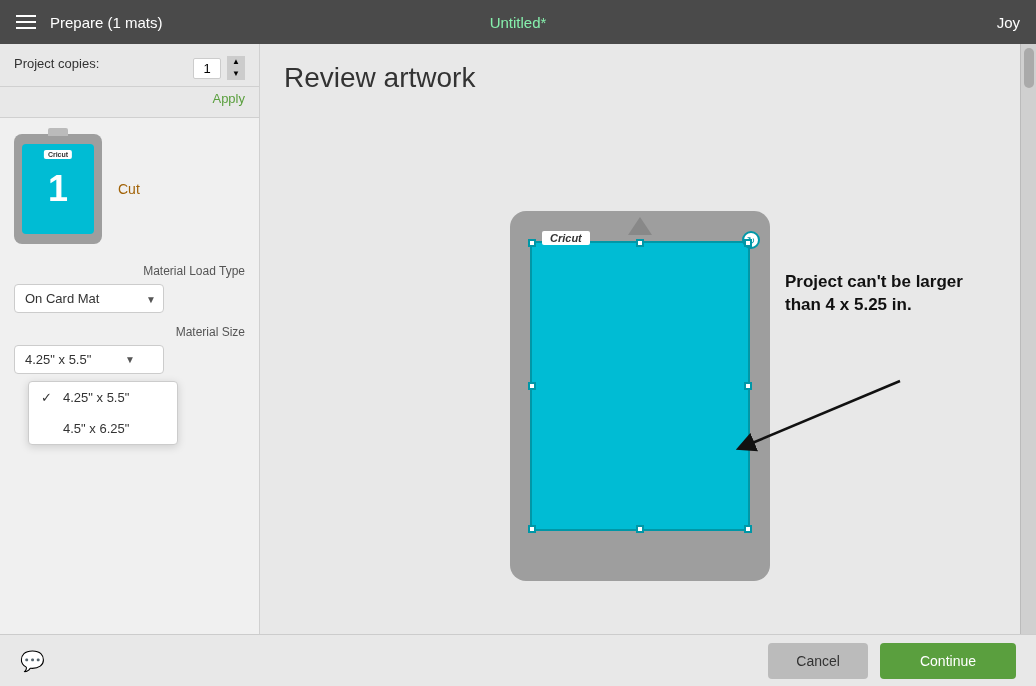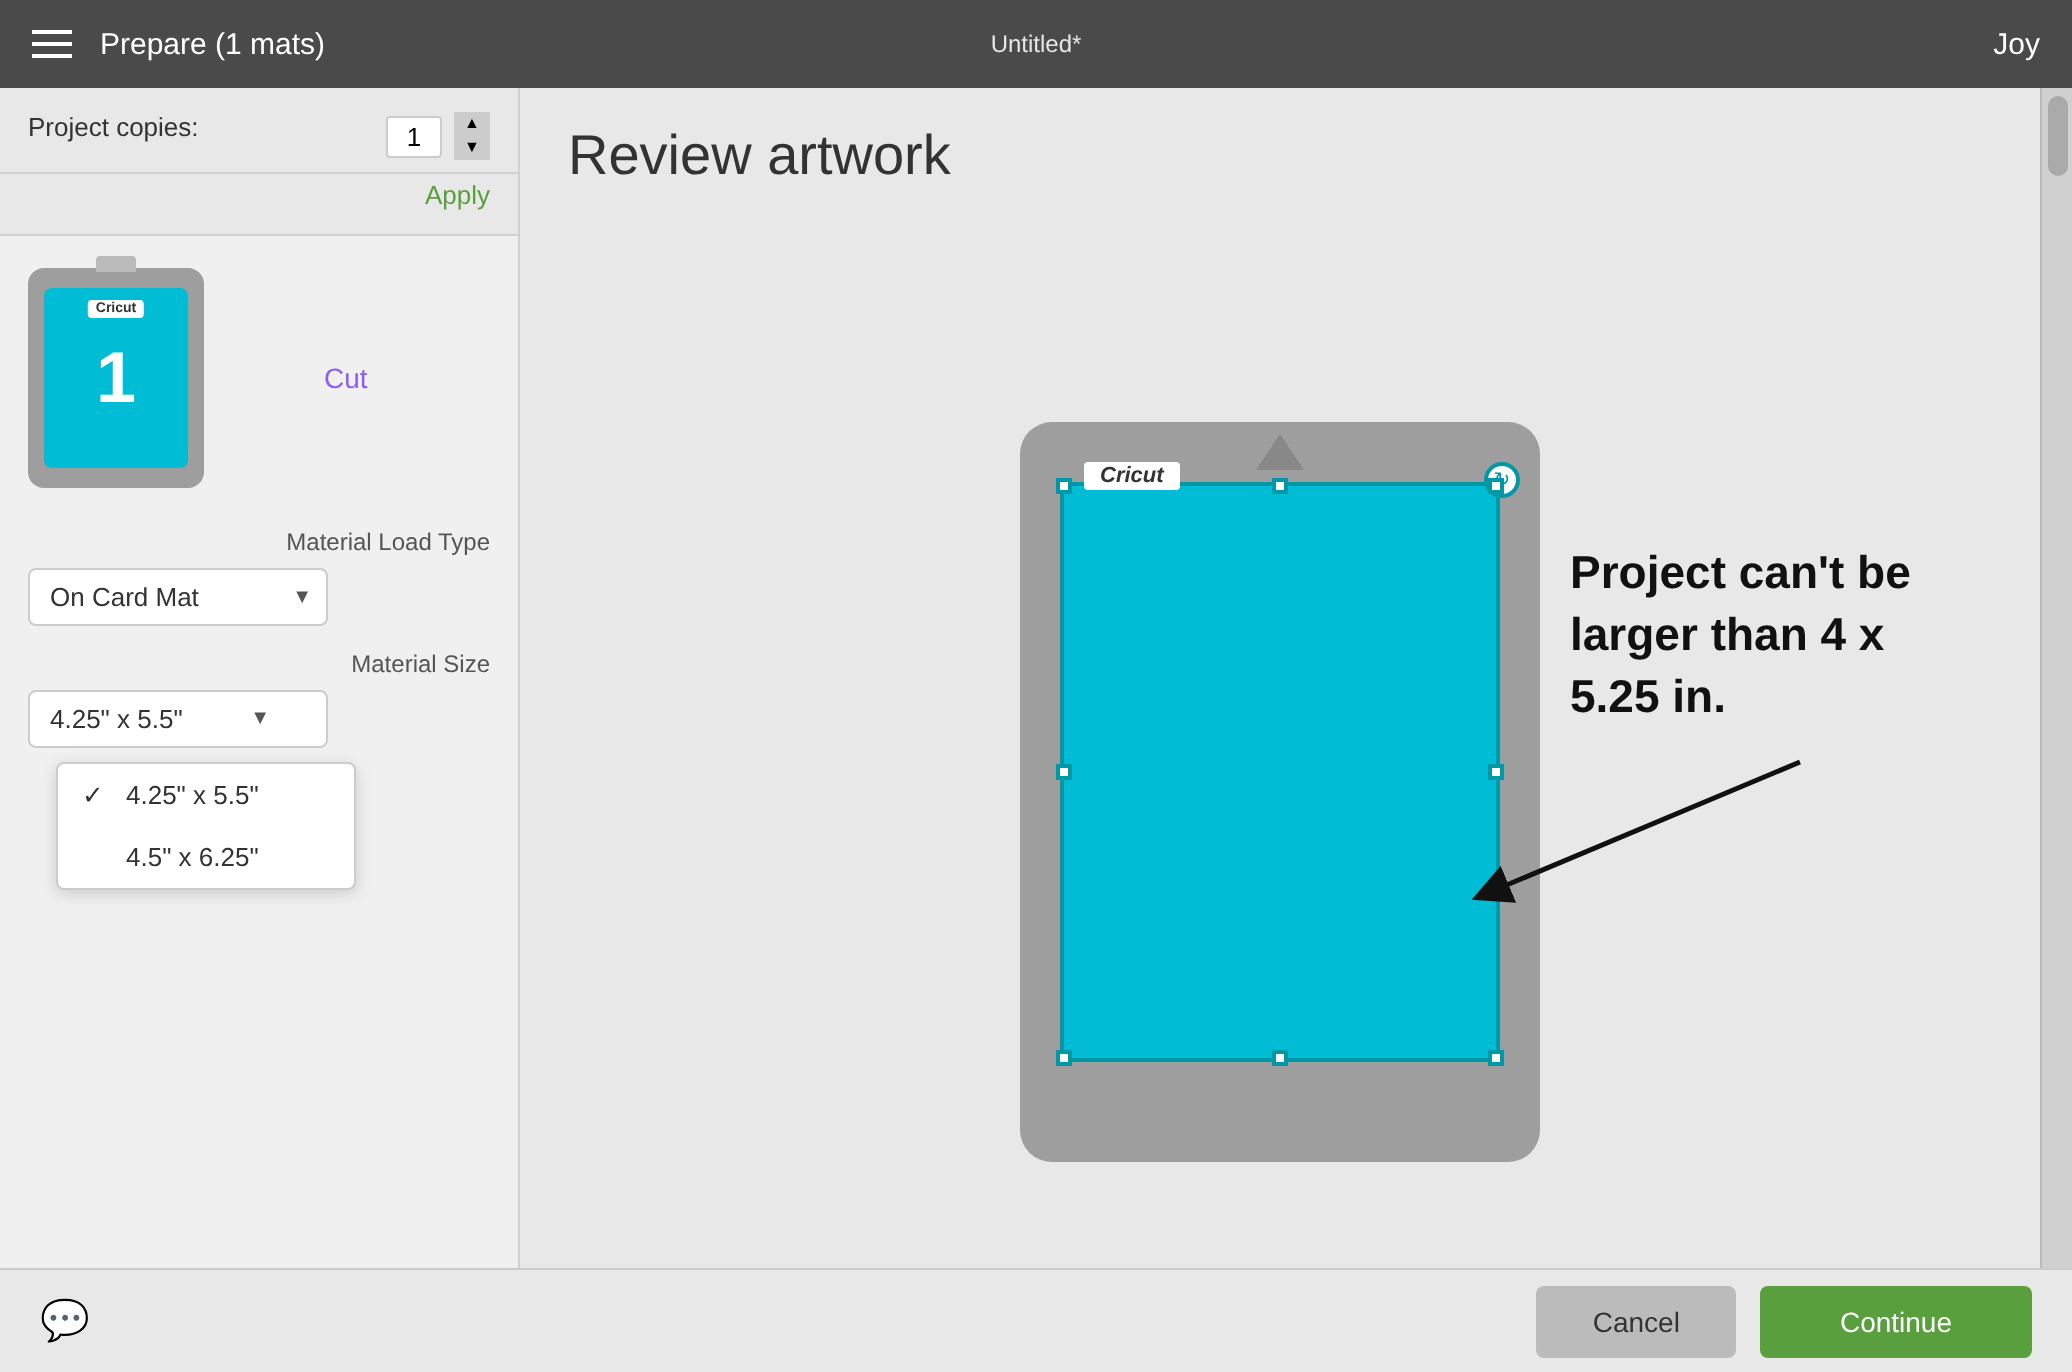--- a/index.html
+++ b/index.html
@@ -18,7 +18,7 @@
     .topbar-menu { display: flex; flex-direction: column; gap: 4px; cursor: pointer; margin-right: 14px; }
     .topbar-menu span { display: block; width: 20px; height: 2px; background: white; }
     .topbar-title { font-size: 15px; color: white; }
-    .topbar-center { position: absolute; left: 50%; transform: translateX(-50%); font-size: 12px; color: #e5e5e5; }
+    .topbar-center { position: absolute; left: 50%; transform: translateX(-50%); font-size: 15px; color: #86efac; }
     .topbar-user { position: absolute; right: 16px; font-size: 15px; color: white; }
 
     

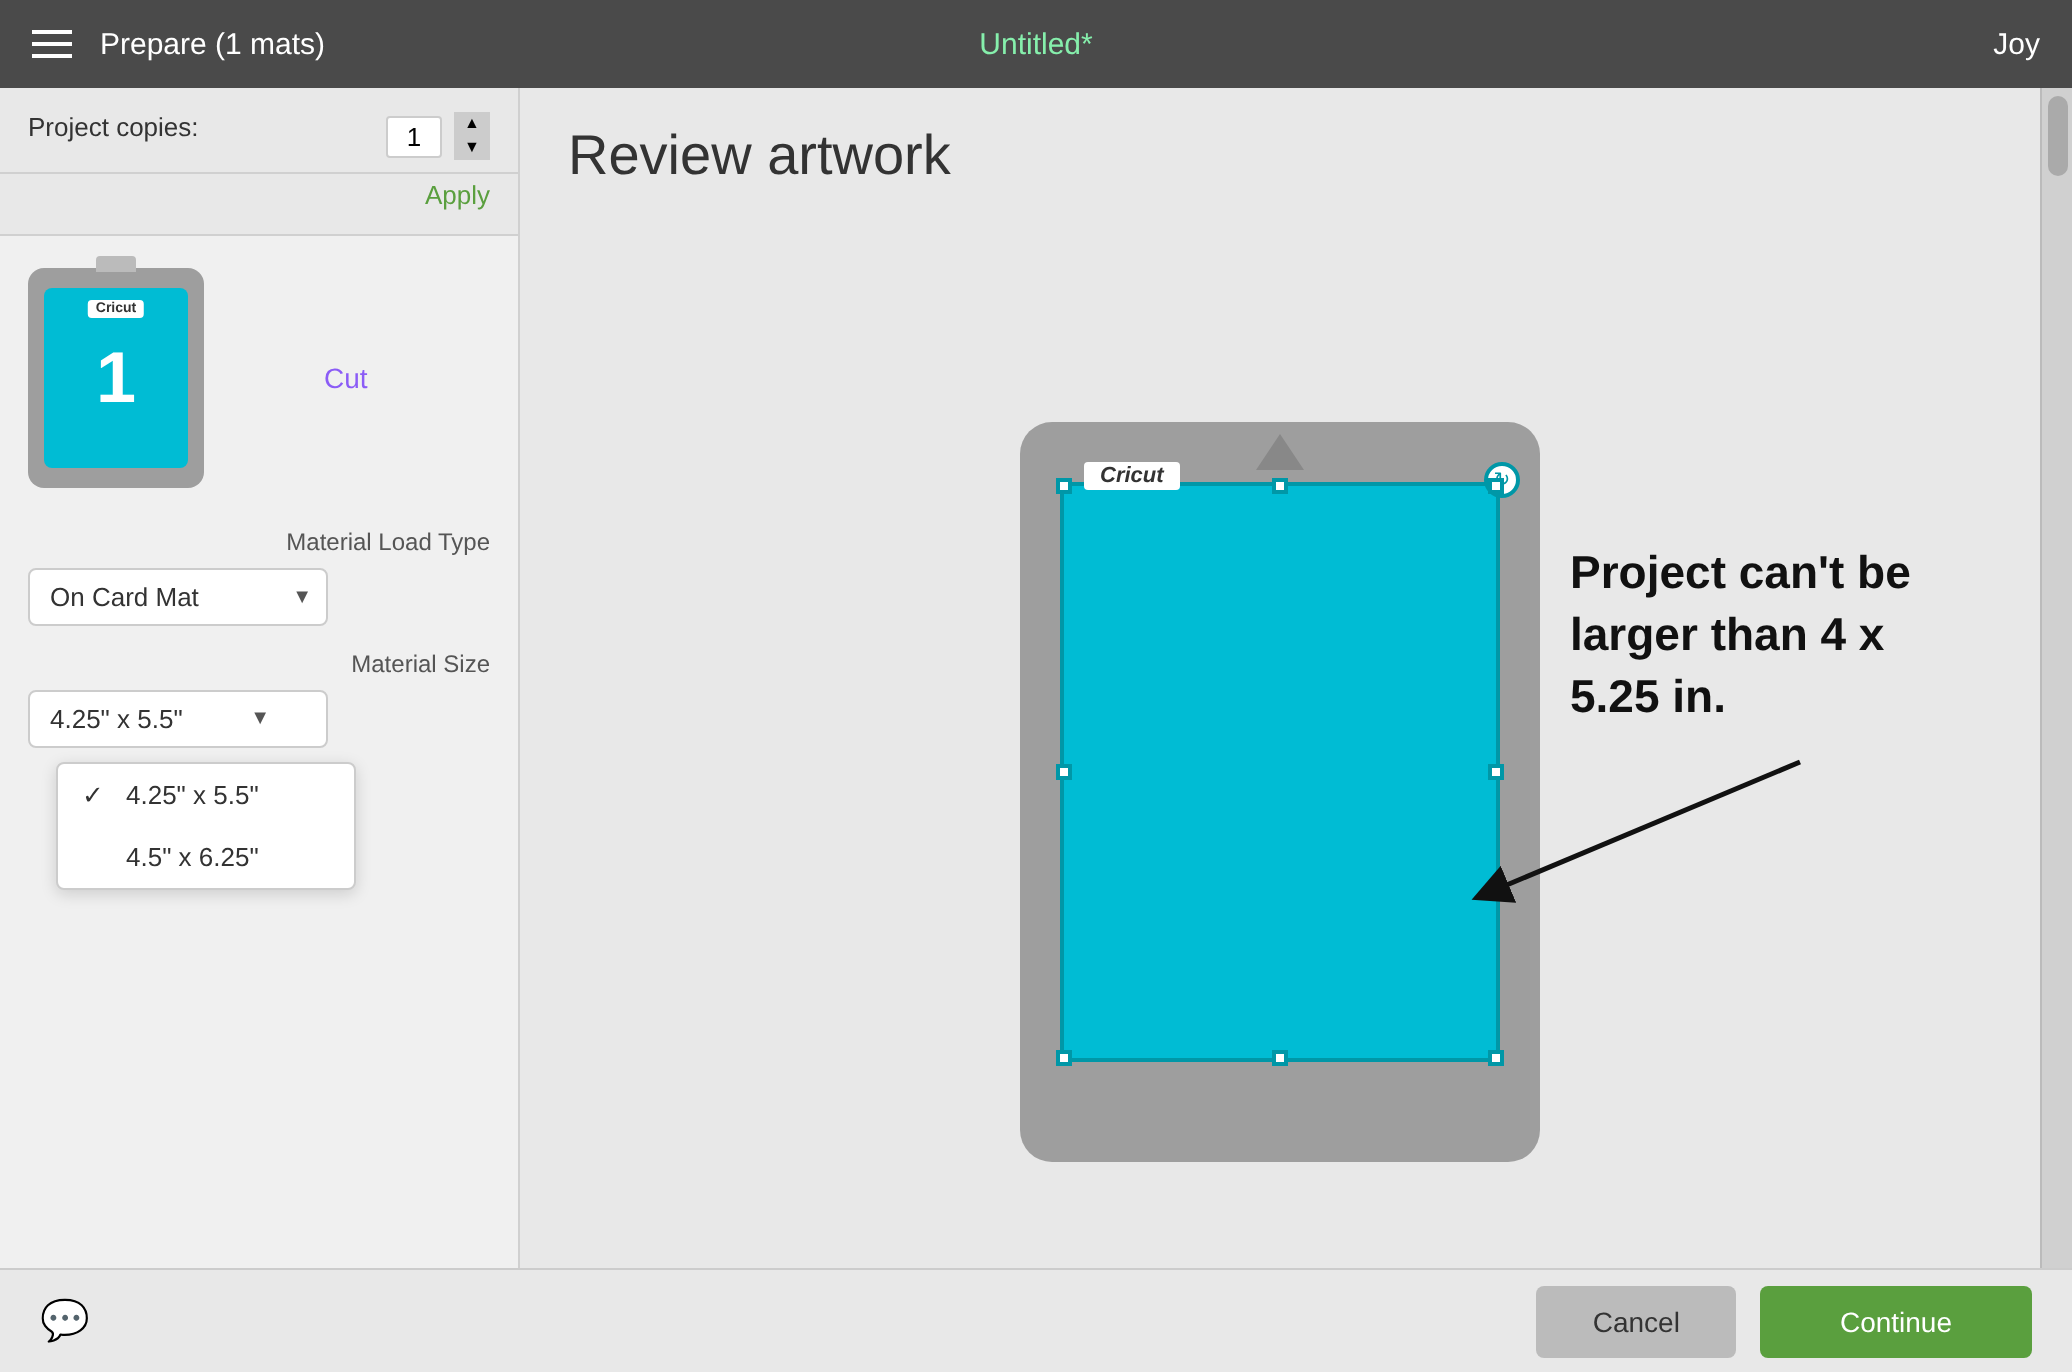--- a/index.html
+++ b/index.html
@@ -63,7 +63,7 @@
     }
     .mat-thumb-top { position: absolute; top: -6px; left: 50%; transform: translateX(-50%); width: 20px; height: 8px; background: #bbb; border-radius: 2px 2px 0 0; }
     .cricut-label-thumb { position: absolute; top: 6px; left: 50%; transform: translateX(-50%); font-size: 7px; color: #333; background: white; padding: 1px 4px; border-radius: 2px; white-space: nowrap; }
-    .cut-label { font-size: 14px; color: #8b5cf6; margin-left: 44px; }
+    .cut-label { font-size: 14px; color: #a16207; }
 
     .material-load-section { padding: 8px 14px; }
     .section-label { font-size: 12px; color: #555; margin-bottom: 6px; text-align: right; }

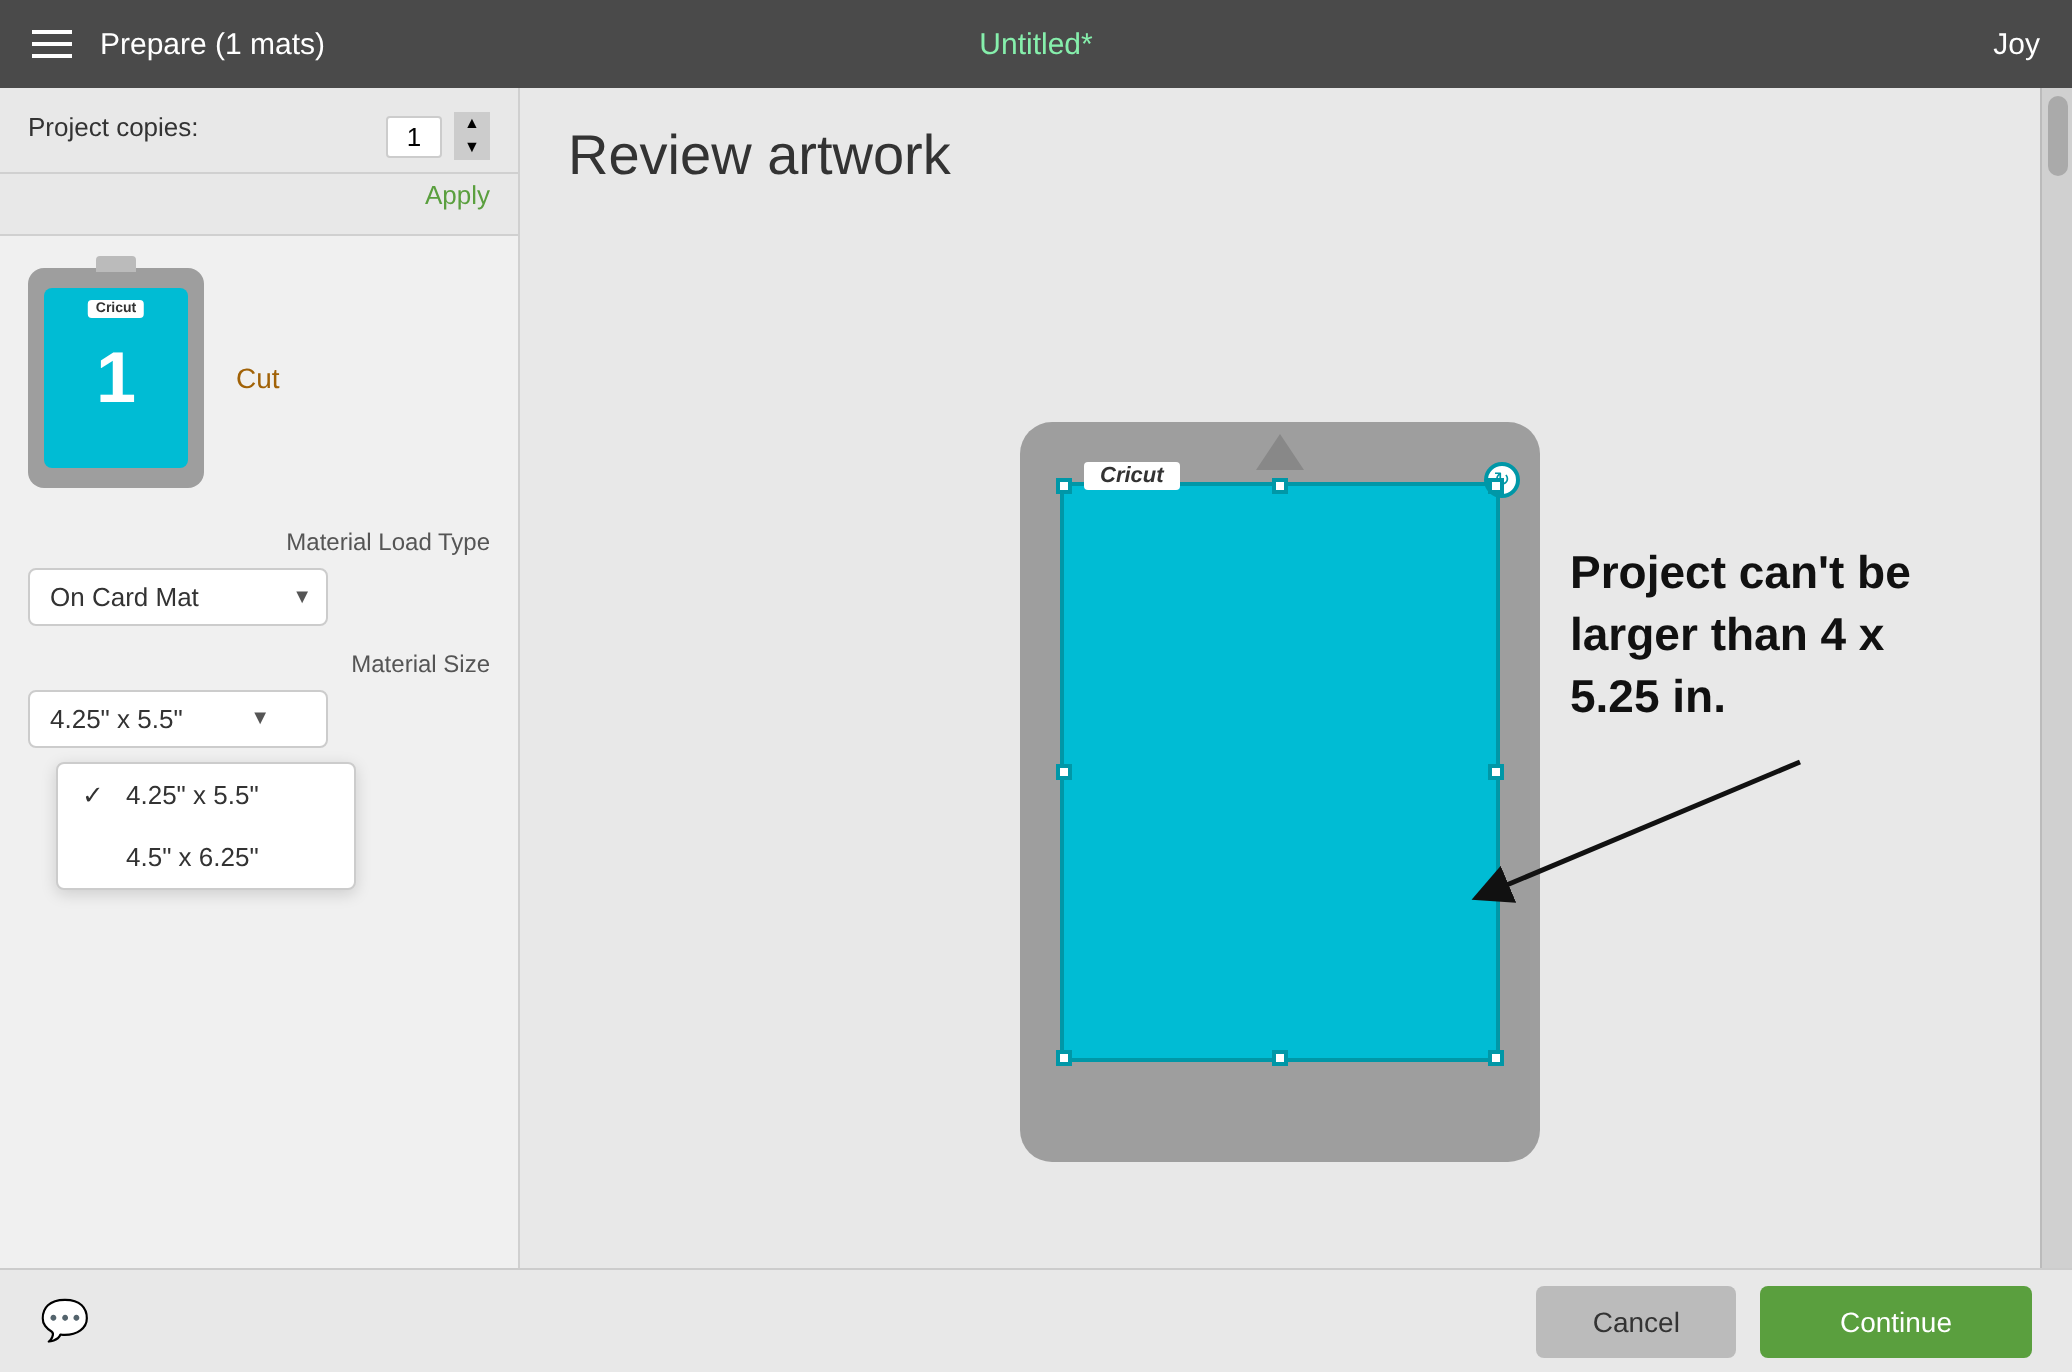--- a/index.html
+++ b/index.html
@@ -339,7 +339,7 @@
             </div>
           </div>
 
-          <div class="annotation-text" style="position:absolute; top:60px; right:-200px; font-size:23px; font-weight:bold; color:#111; line-height:1.35; width:185px;">Project can't be larger than 4 x 5.25 in.</div>
+          <div class="annotation-text" style="position:absolute; top:60px; right:-200px; font-size:17px; font-weight:bold; color:#111; line-height:1.35; width:185px;">Project can't be larger than 4 x 5.25 in.</div>
 
           <svg class="arrow-overlay" viewBox="0 0 600 400" style="position:absolute;top:0;left:0;width:600px;height:400px;pointer-events:none;">
             <defs>

